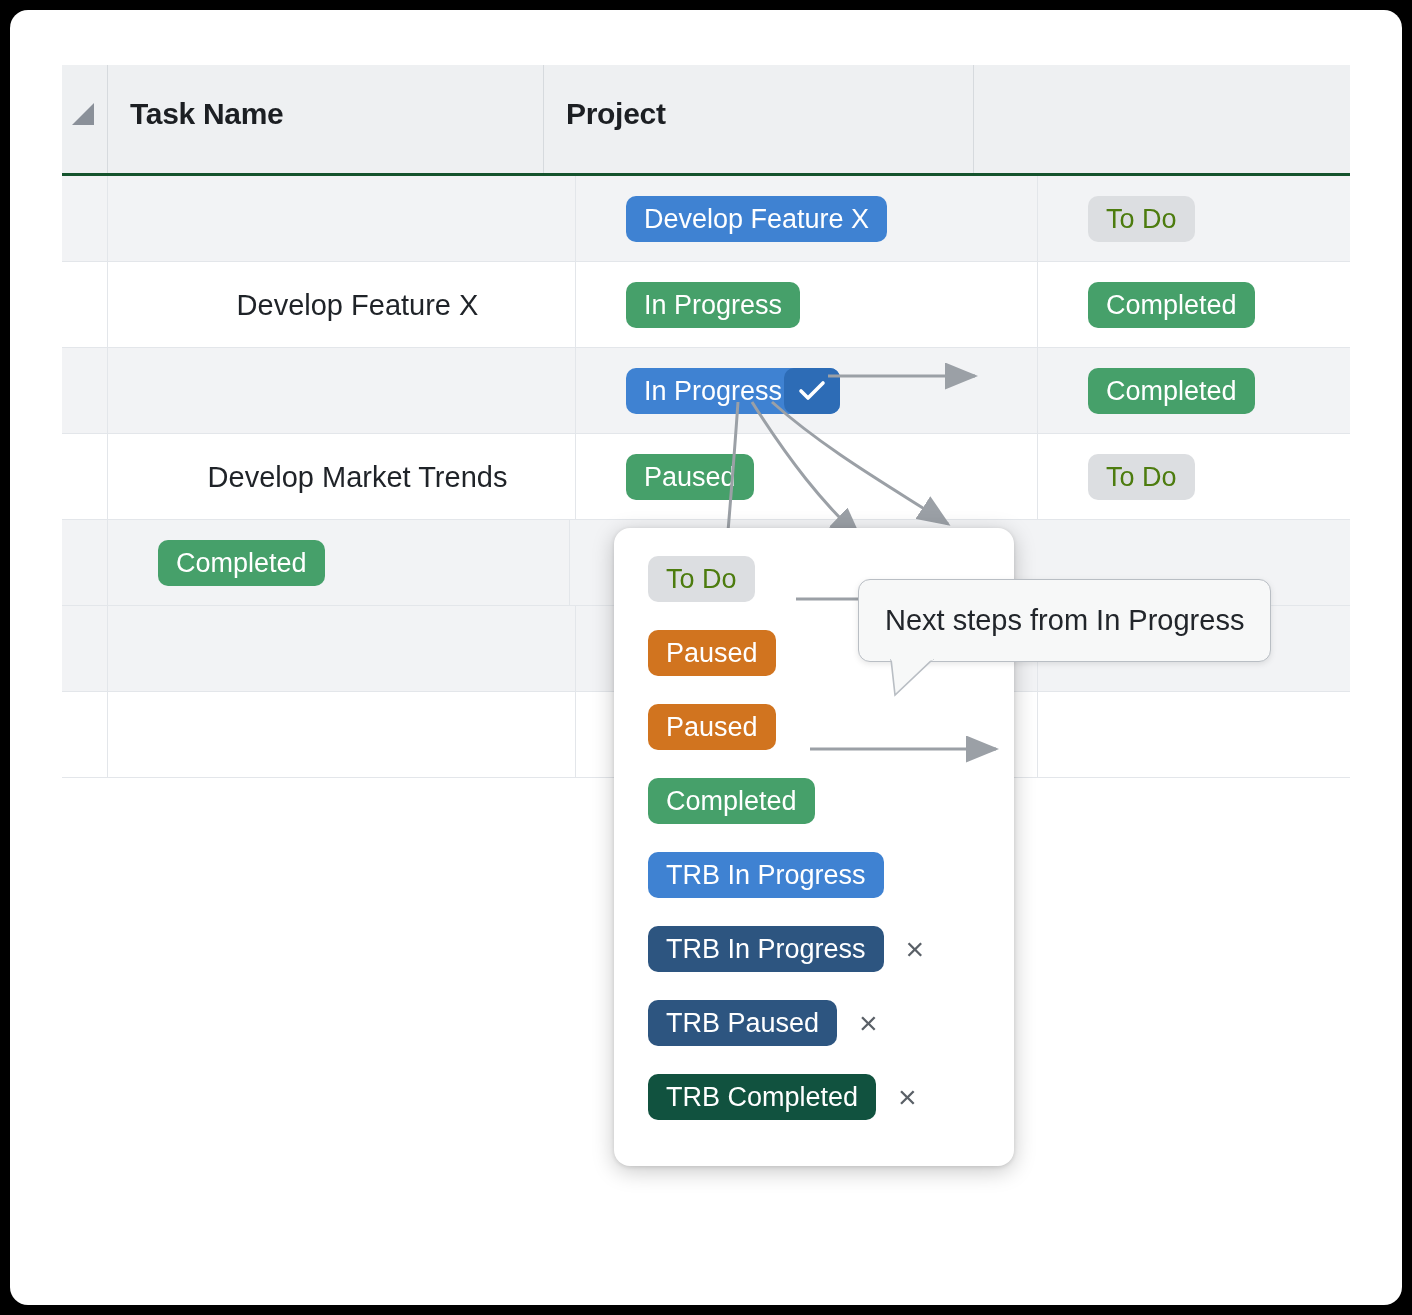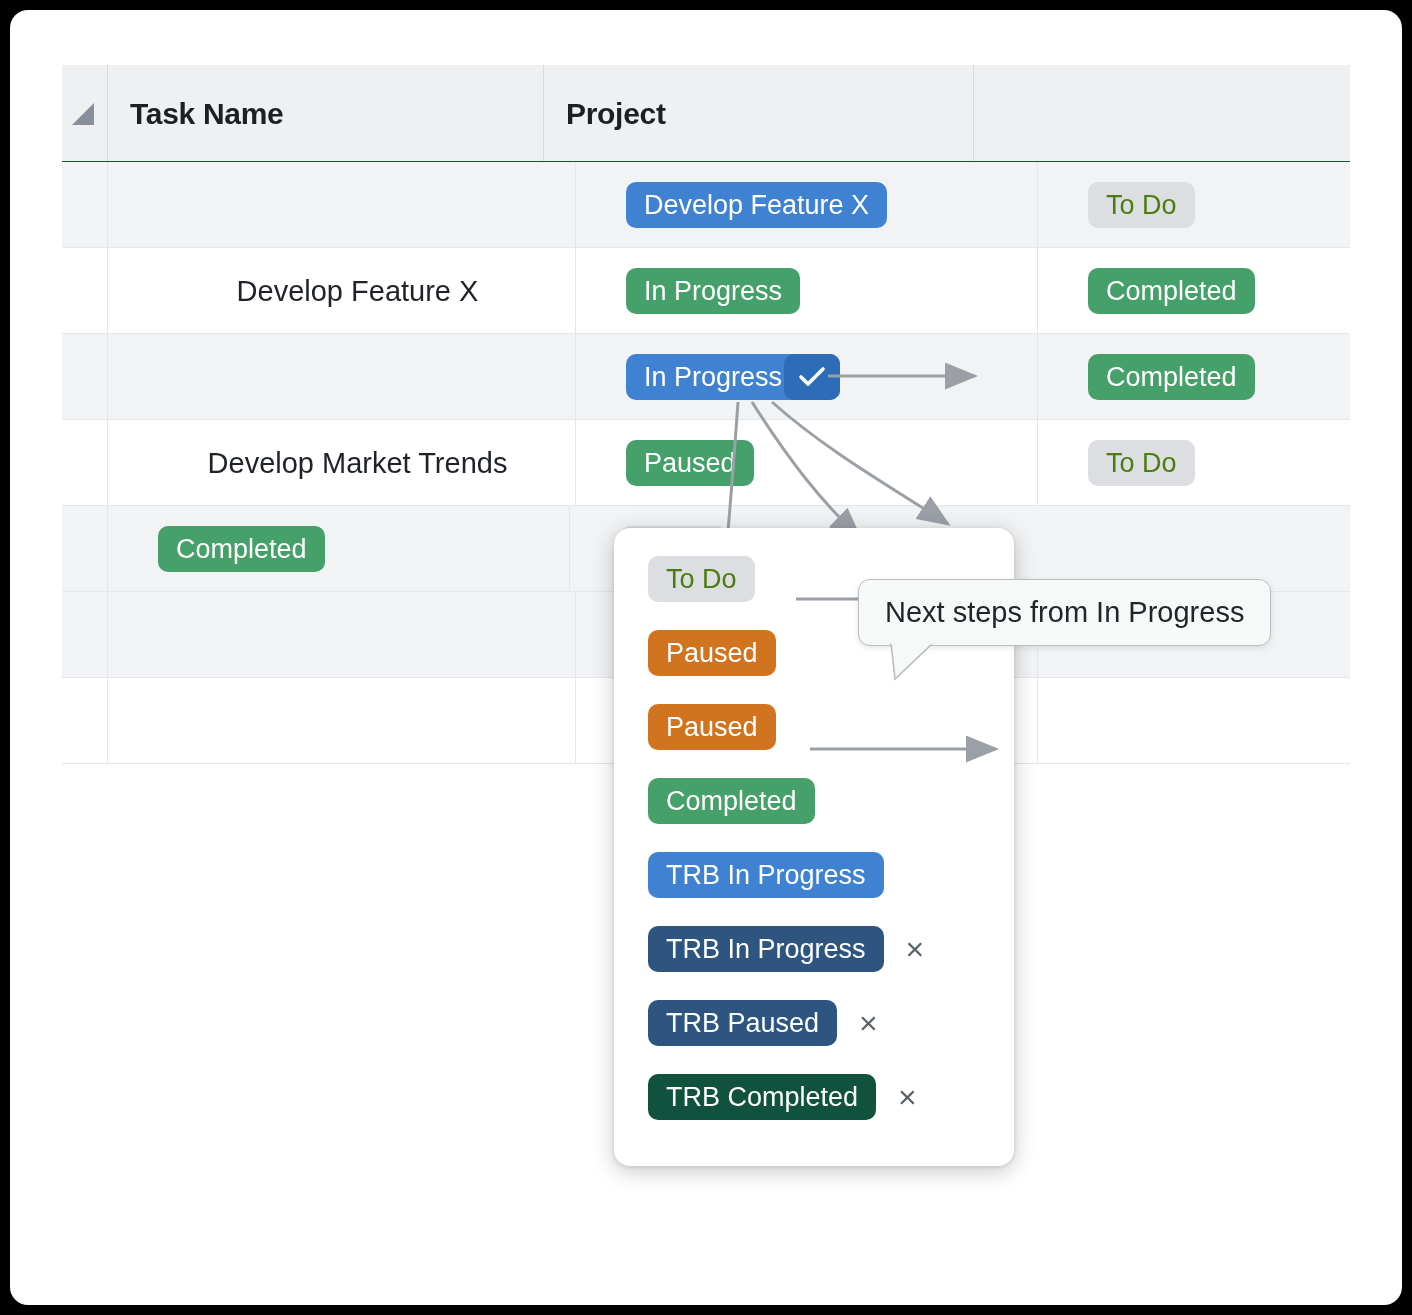--- a/index.html
+++ b/index.html
@@ -38,8 +38,8 @@
 
   .hdr {
     background: #eef0f2;
-    border-bottom: 1px solid #14532d;
-    height: 97px;
+    border-bottom: 3px solid #14532d;
+    height: 111px;
   }
 
   .c-sel  { width: 46px;  flex: 0 0 46px;  border-right: 1px solid #e3e6ea; position: relative; }

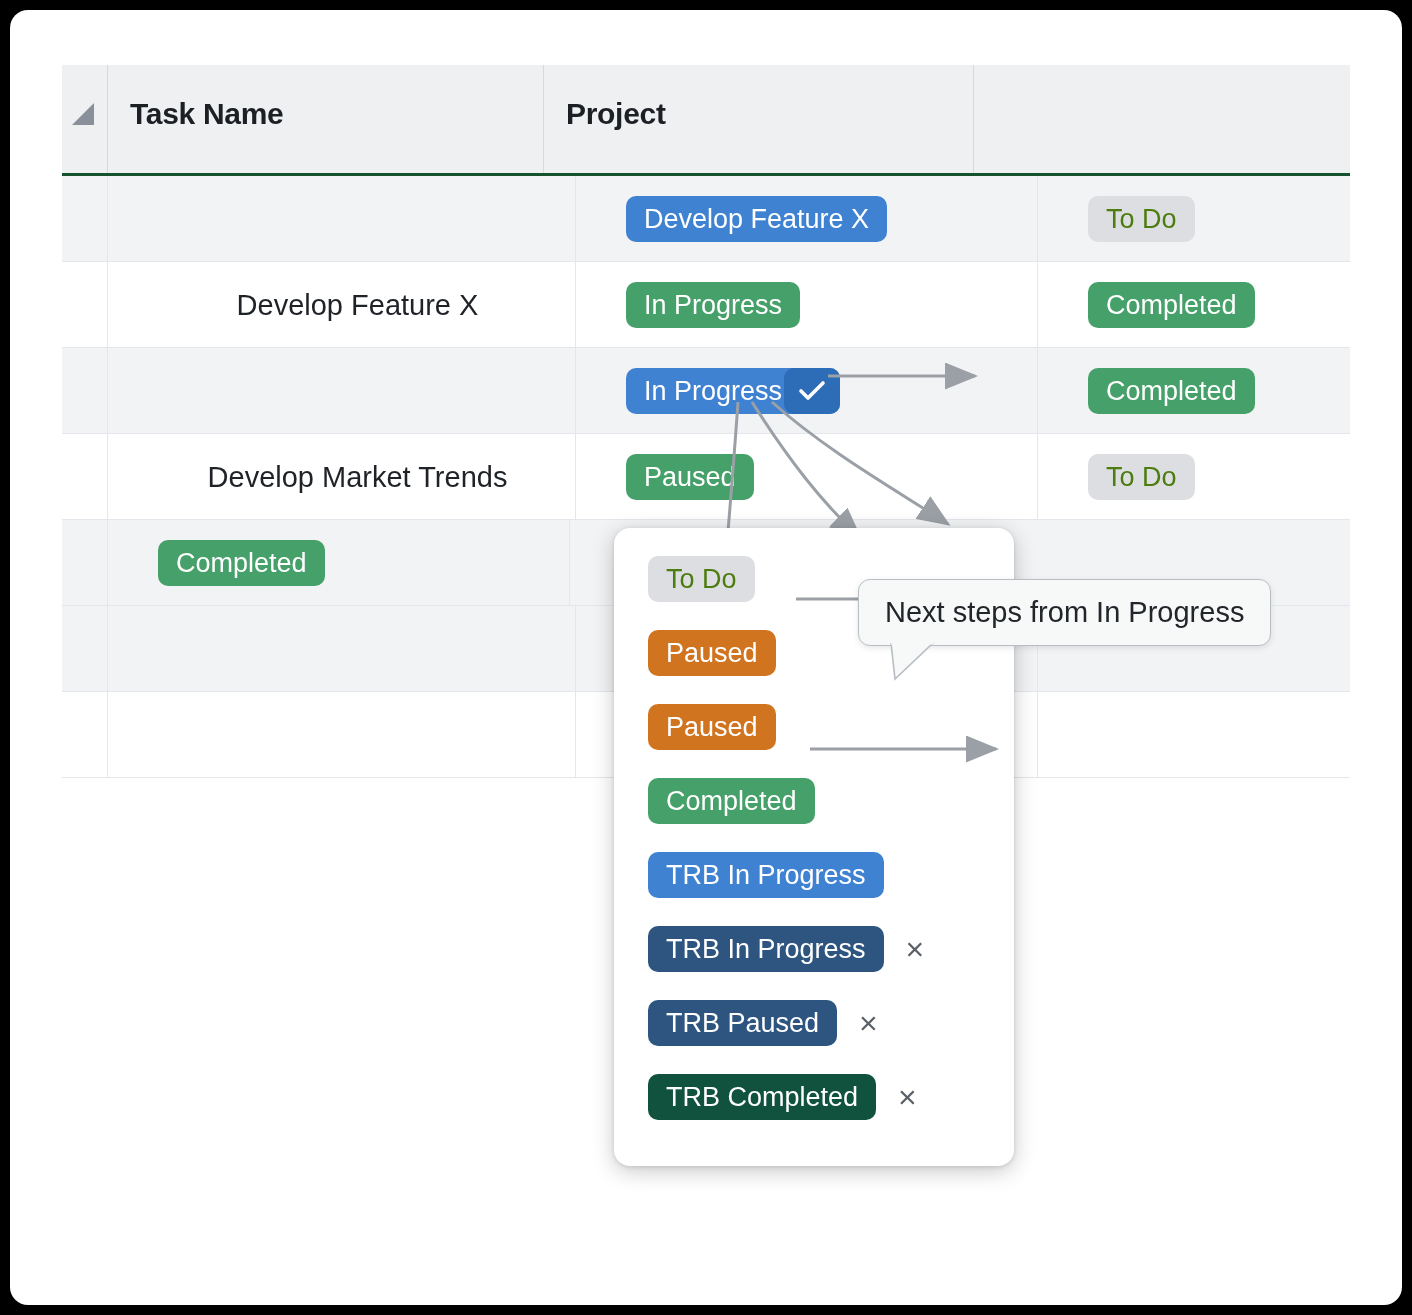--- a/index.html
+++ b/index.html
@@ -160,7 +160,7 @@
     background: #f7f8f8;
     border: 1px solid #b9bec4;
     border-radius: 12px;
-    padding: 16px 26px;
+    padding: 24px 26px;
     font-size: 29px;
     color: #22262b;
     white-space: nowrap;

